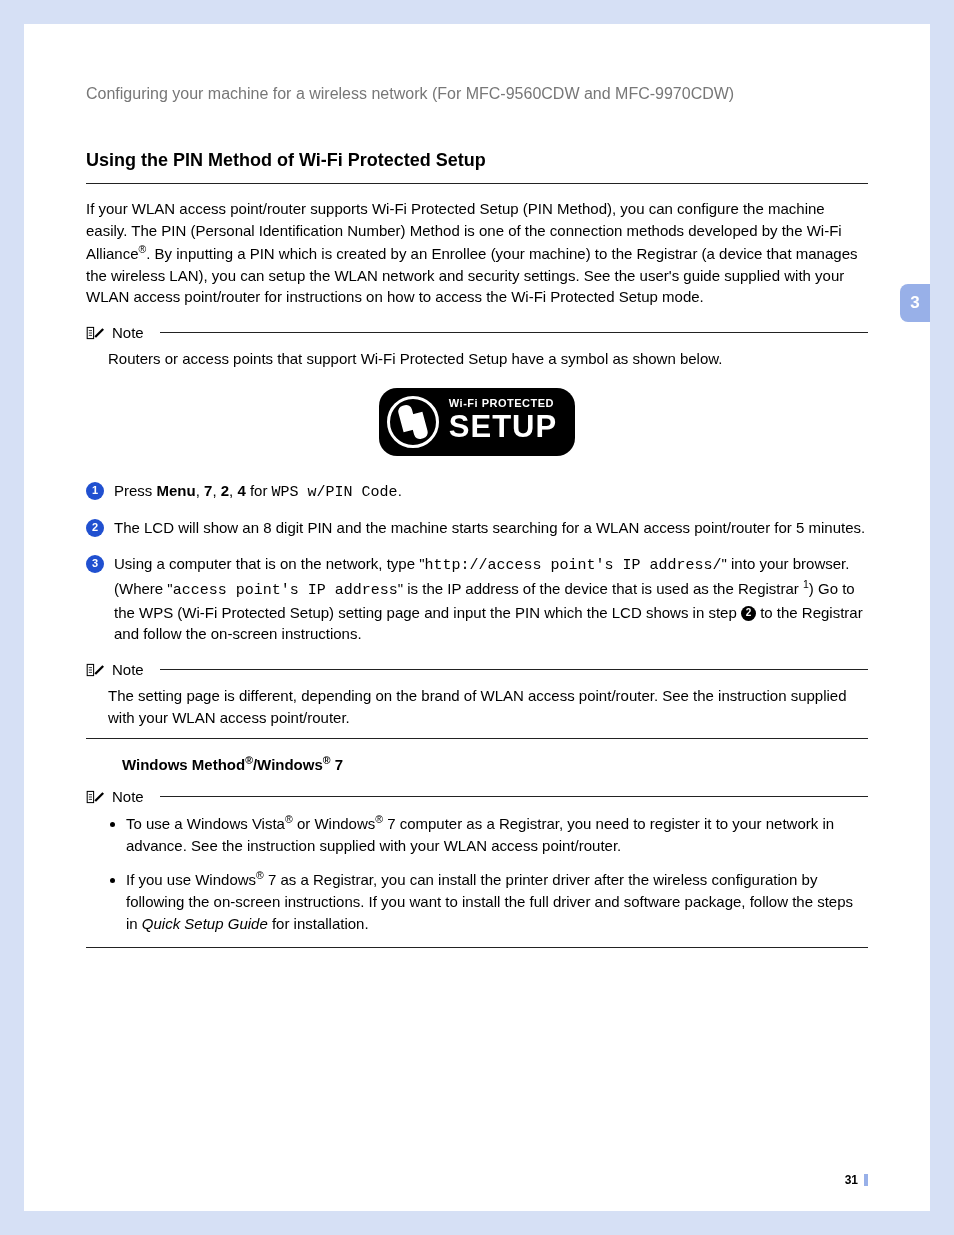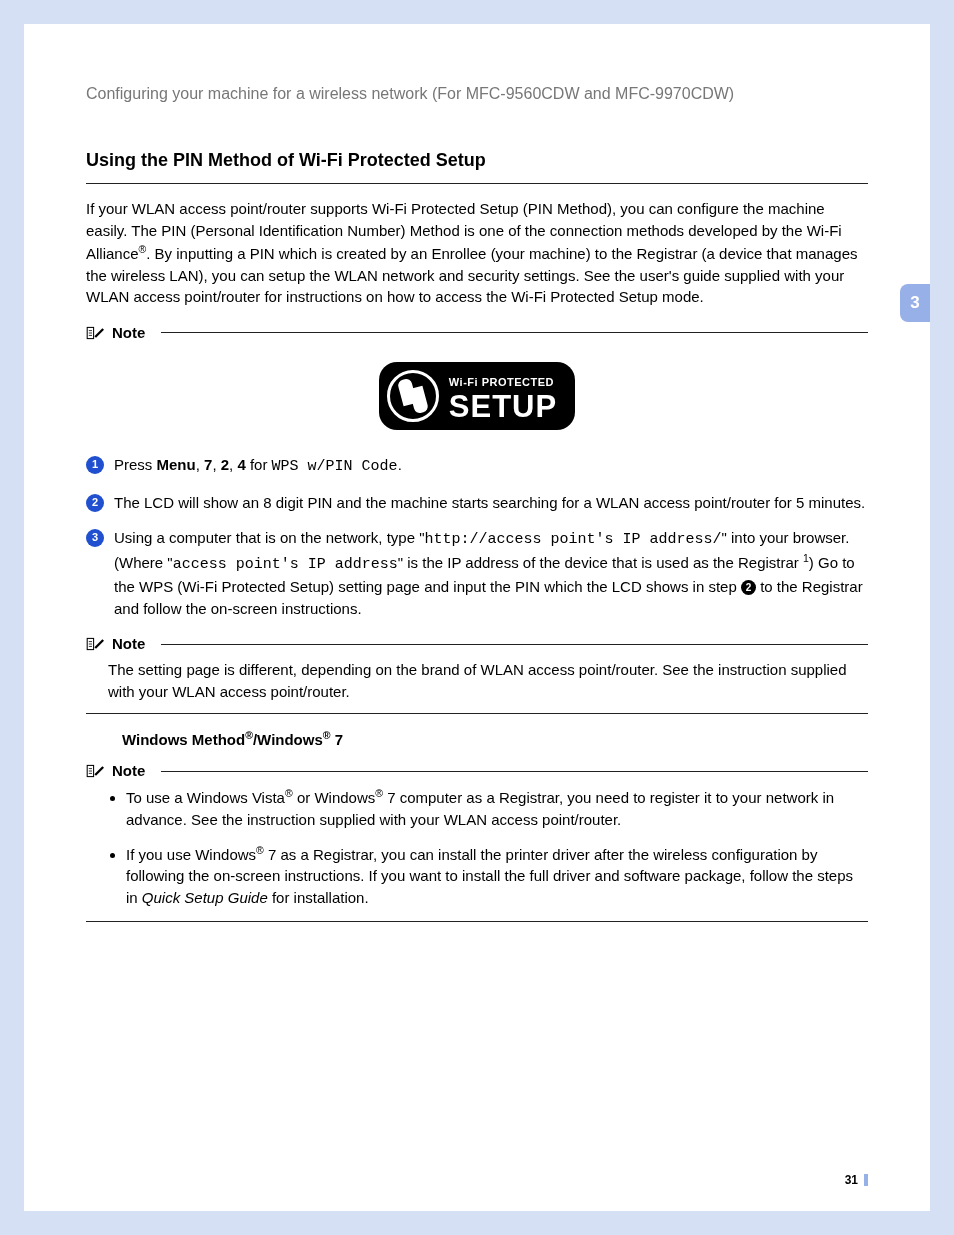--- a/index.html
+++ b/index.html
@@ -46,7 +46,7 @@
     margin-top: 8px;
     margin-bottom: 4px;
   }
-  .note-head .note-label { font-weight: bold; text-align: center; }
+  .note-head .note-label { font-weight: normal; text-align: center; }
   .note-head .note-line {
     flex: 1;
     border-top: 1px solid #222;

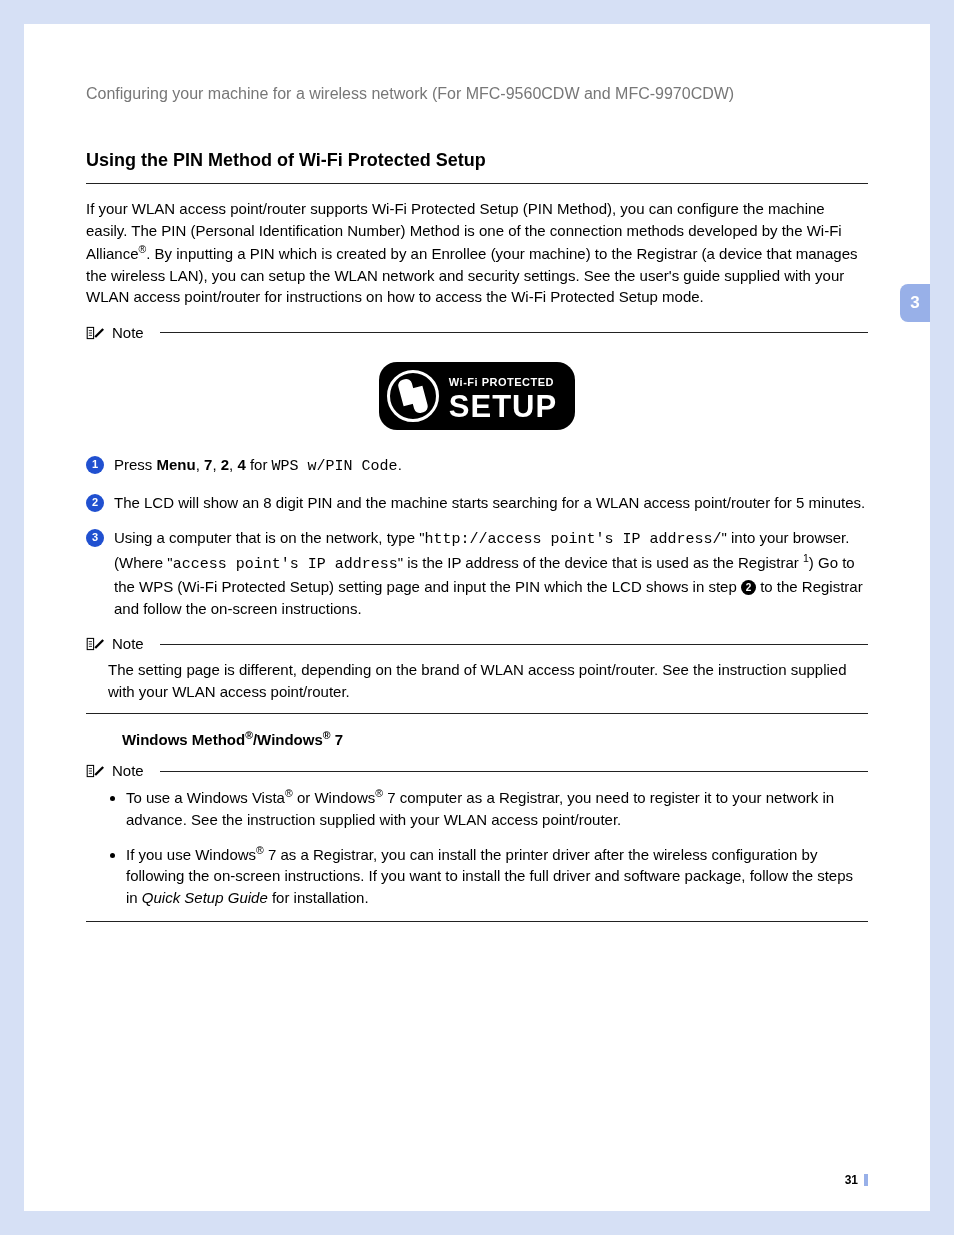--- a/index.html
+++ b/index.html
@@ -197,6 +197,7 @@
     <span class="note-label">Note</span>
     <span class="note-line"></span>
   </div>
+  <p class="note-body">Routers or access points that support Wi-Fi Protected Setup have a symbol as shown below.</p>
 
   <div class="logo-wrap">
     <div class="wps-logo">

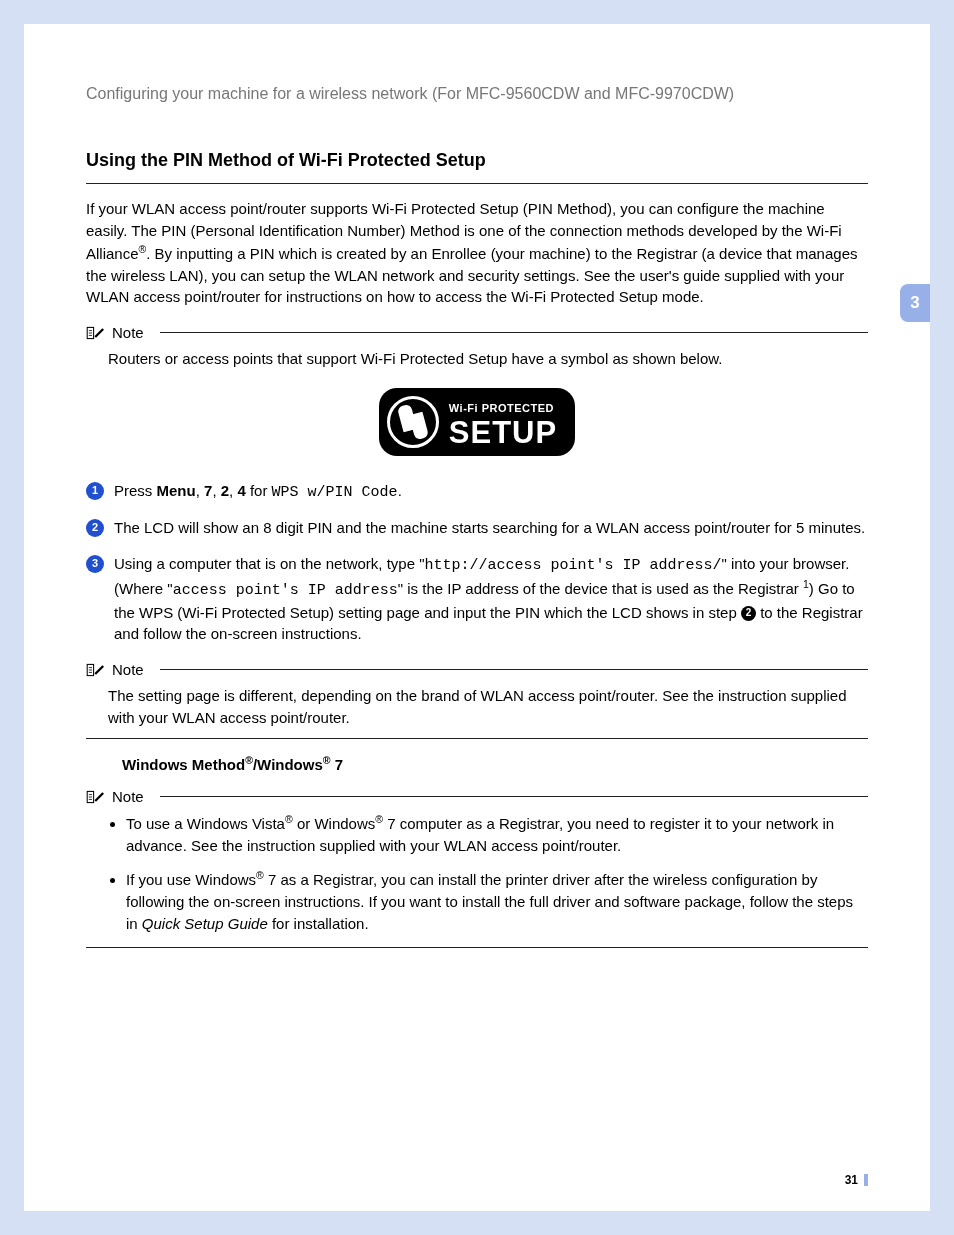--- a/index.html
+++ b/index.html
@@ -65,7 +65,7 @@
   .logo-wrap { text-align: center; margin: 18px 0 24px 0; }
   .wps-logo {
     display: inline-flex;
-    align-items: flex-end;
+    align-items: flex-start;
     background: #000;
     color: #fff;
     border-radius: 18px;

